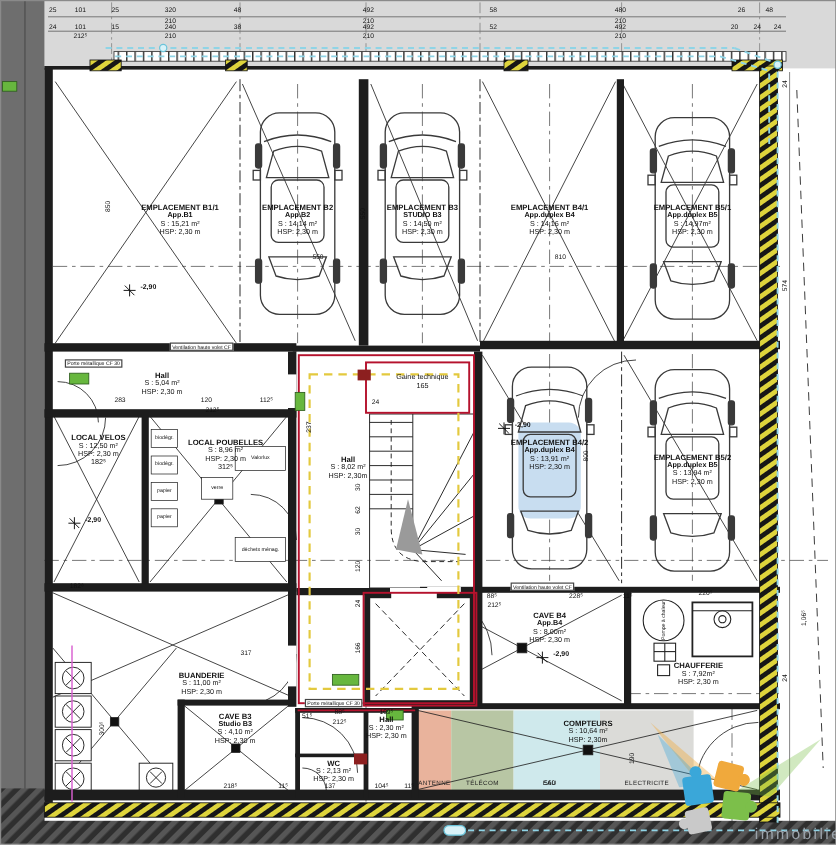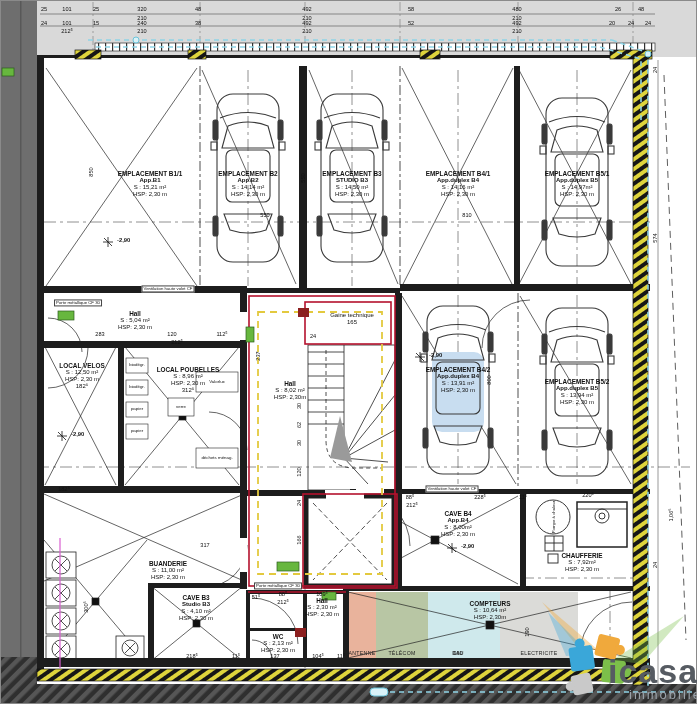--- a/index.html
+++ b/index.html
@@ -538,7 +538,6 @@
   <span class="dim" style="left:458px;top:653px">560</span>
   <span class="dim rot" style="left:527px;top:632px">190</span>
 
-  <span id="logoName">icasa</span>
   <span id="logoTag">immobilier</span>
 </div>
 

